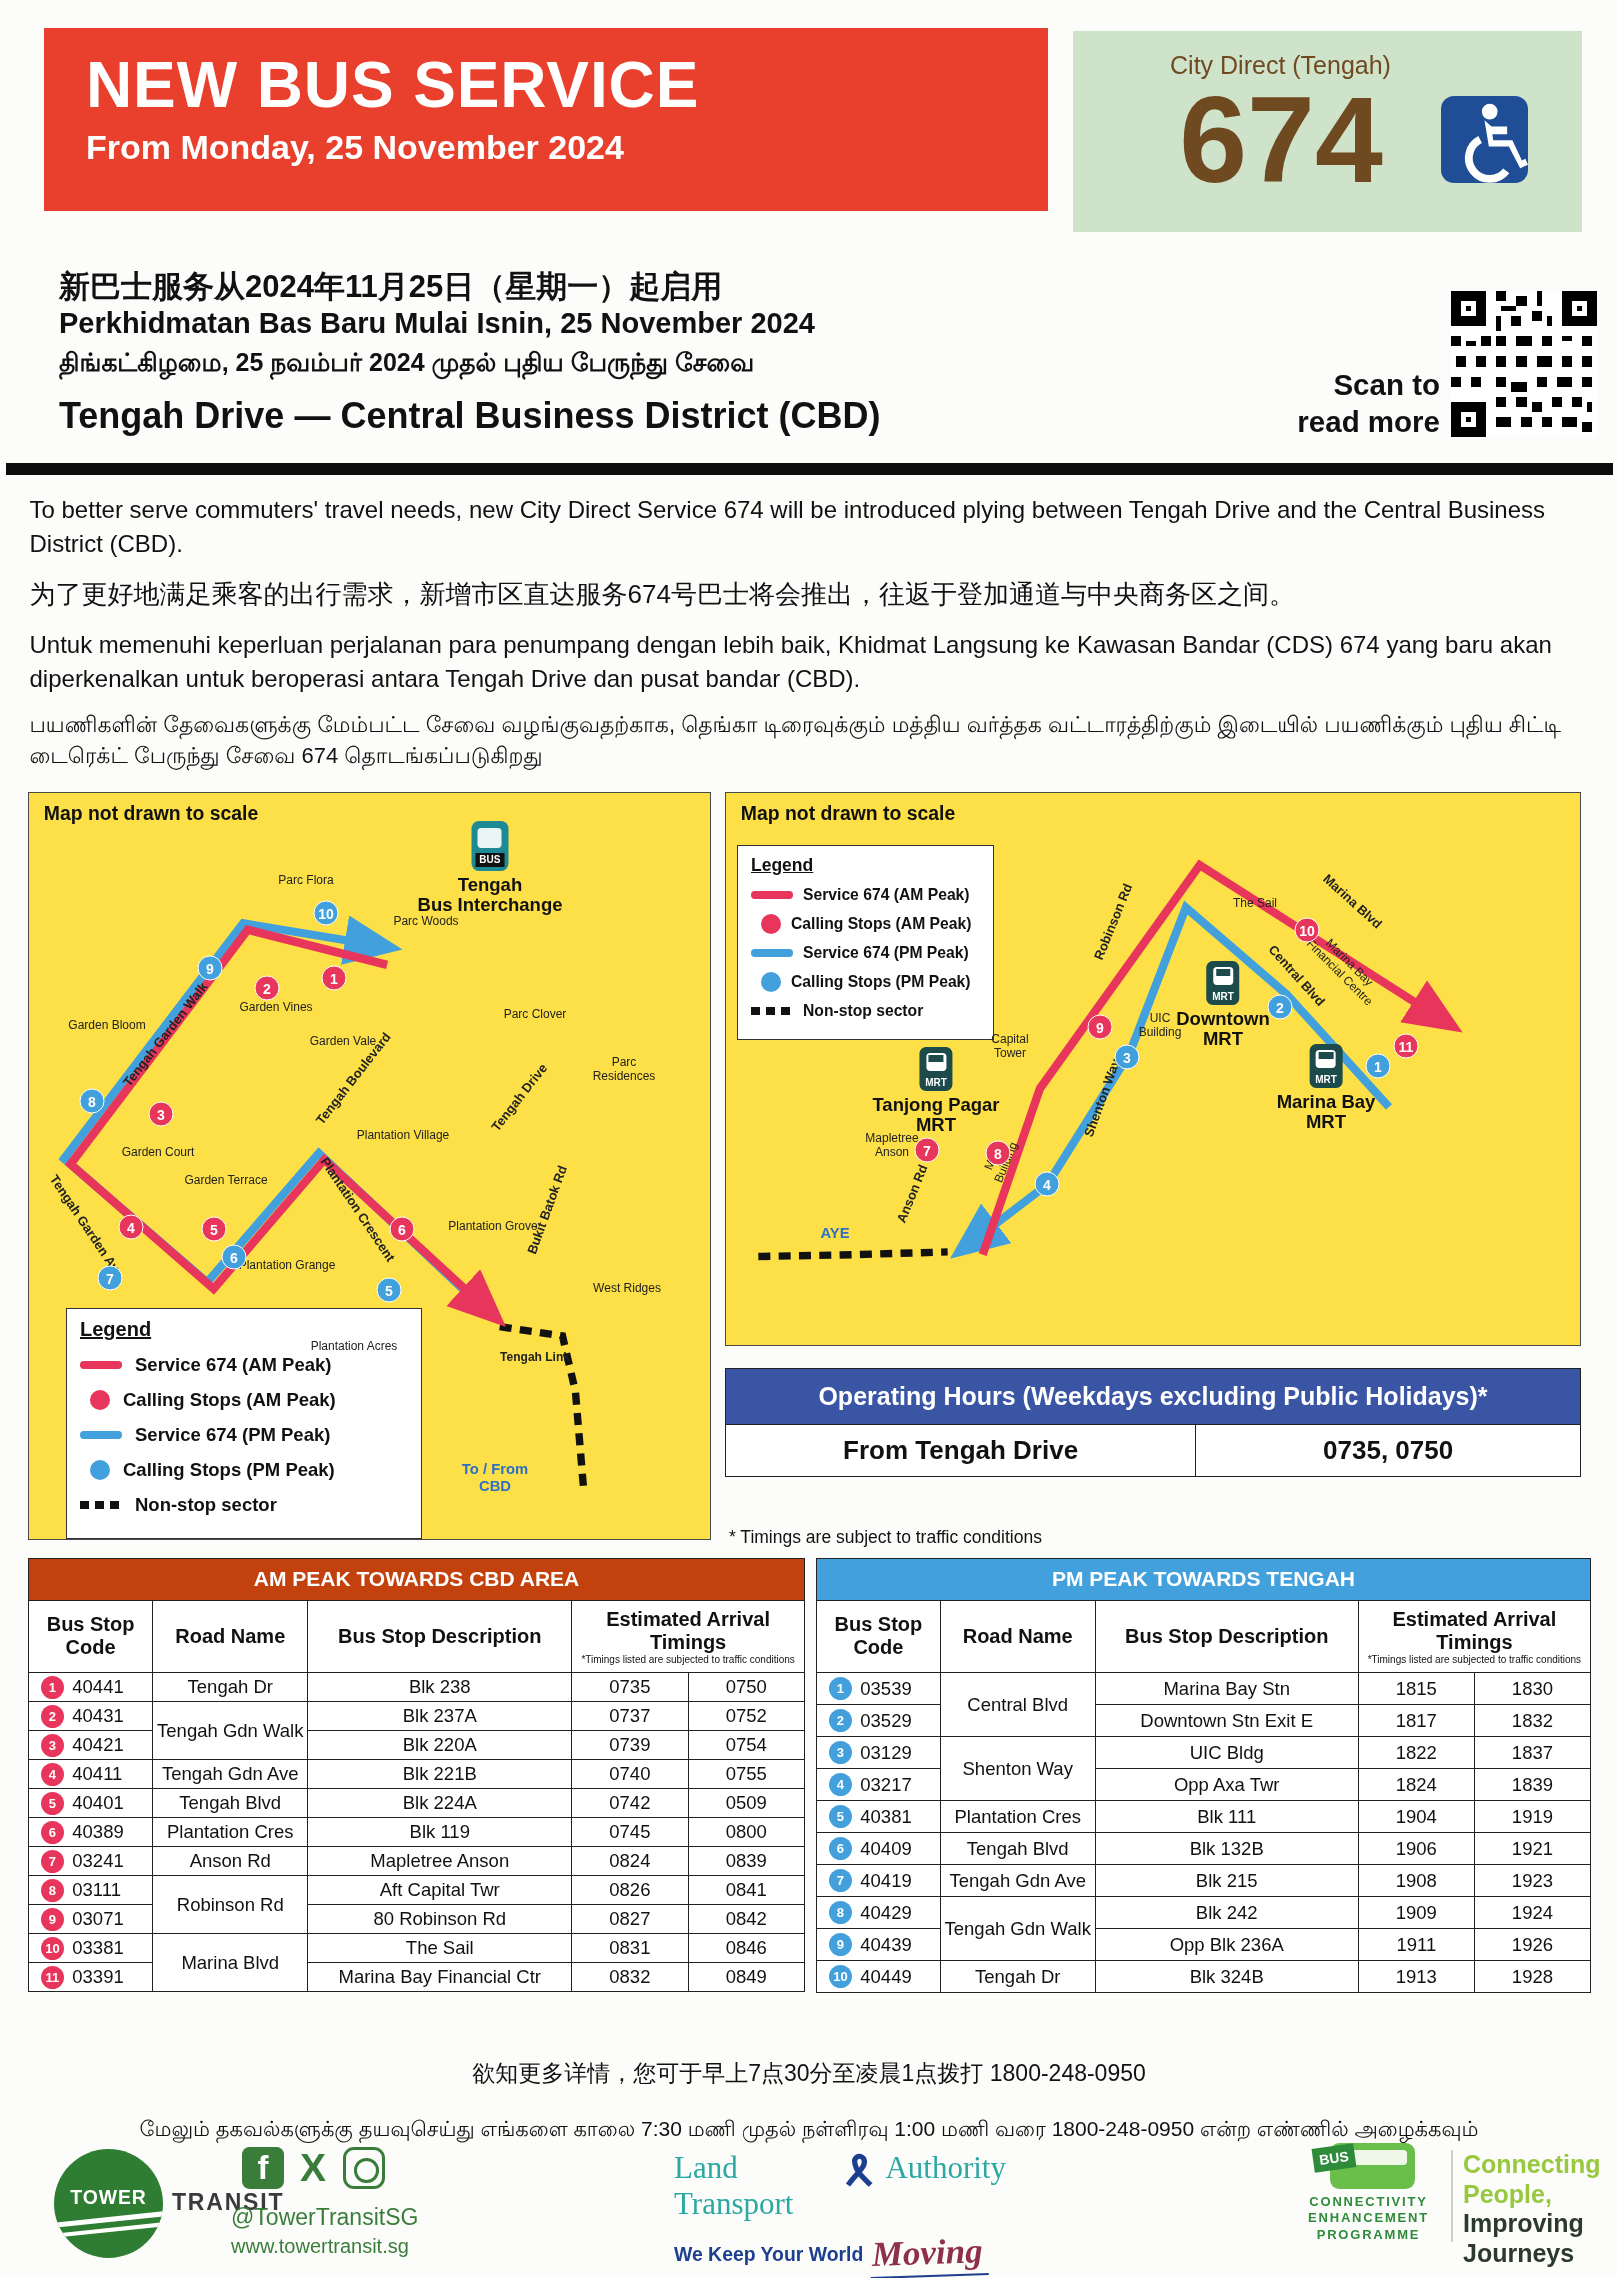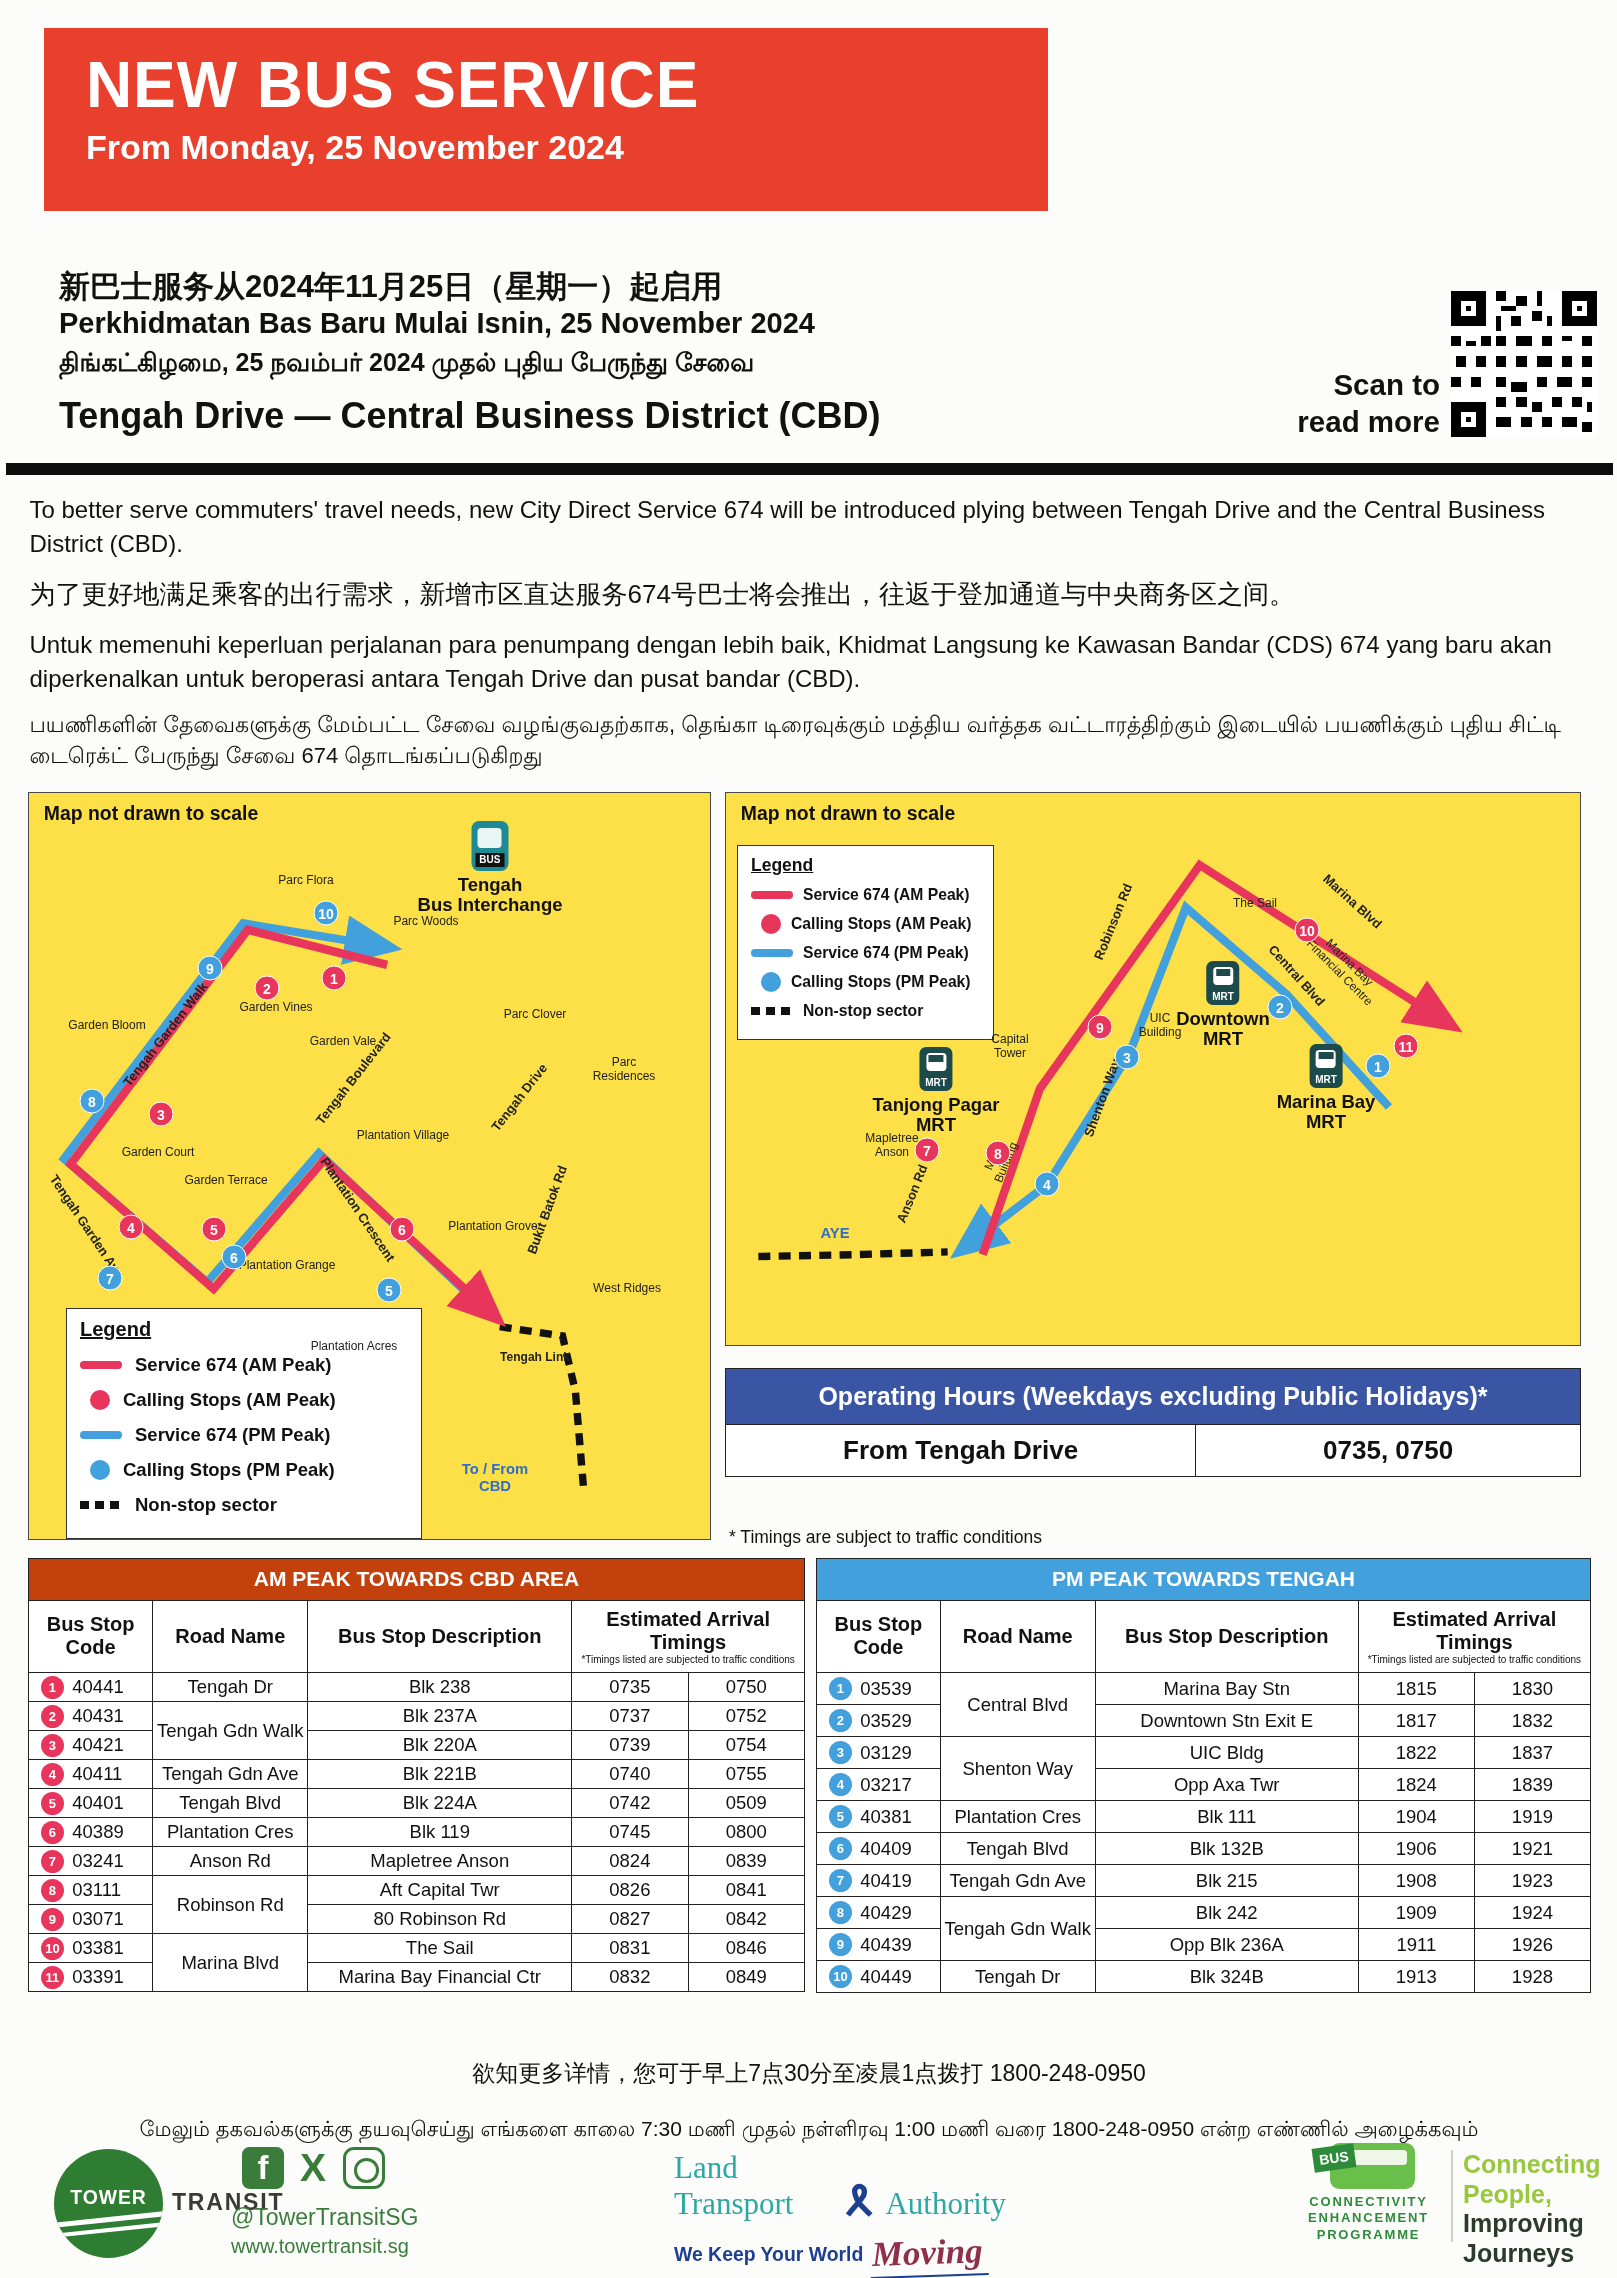--- a/index.html
+++ b/index.html
@@ -137,6 +137,17 @@
   <div class="abs banner">
     <h1>NEW BUS SERVICE</h1>
     <h2>From Monday, 25 November 2024</h2>
+  </div>
+  <div class="abs badge">
+    <div class="cd">City Direct (Tengah)</div>
+    <div class="num">674</div>
+    <div class="wheel">
+      <svg viewBox="0 0 100 100" width="87" height="87">
+        <circle cx="56" cy="18" r="9" fill="#fff"></circle>
+        <path d="M50 28 l5 30 h23 l13 25 9-4-3-7-4 2-11-23 h-22 l-1-7 h17 v-9 h-18 z" fill="#fff"></path>
+        <path d="M45 50 a24 24 0 1 0 30 36" stroke="#fff" stroke-width="9" fill="none"></path>
+      </svg>
+    </div>
   </div>
 
   <div class="abs intro-zh">新巴士服务从2024年11月25日（星期一）起启用</div>

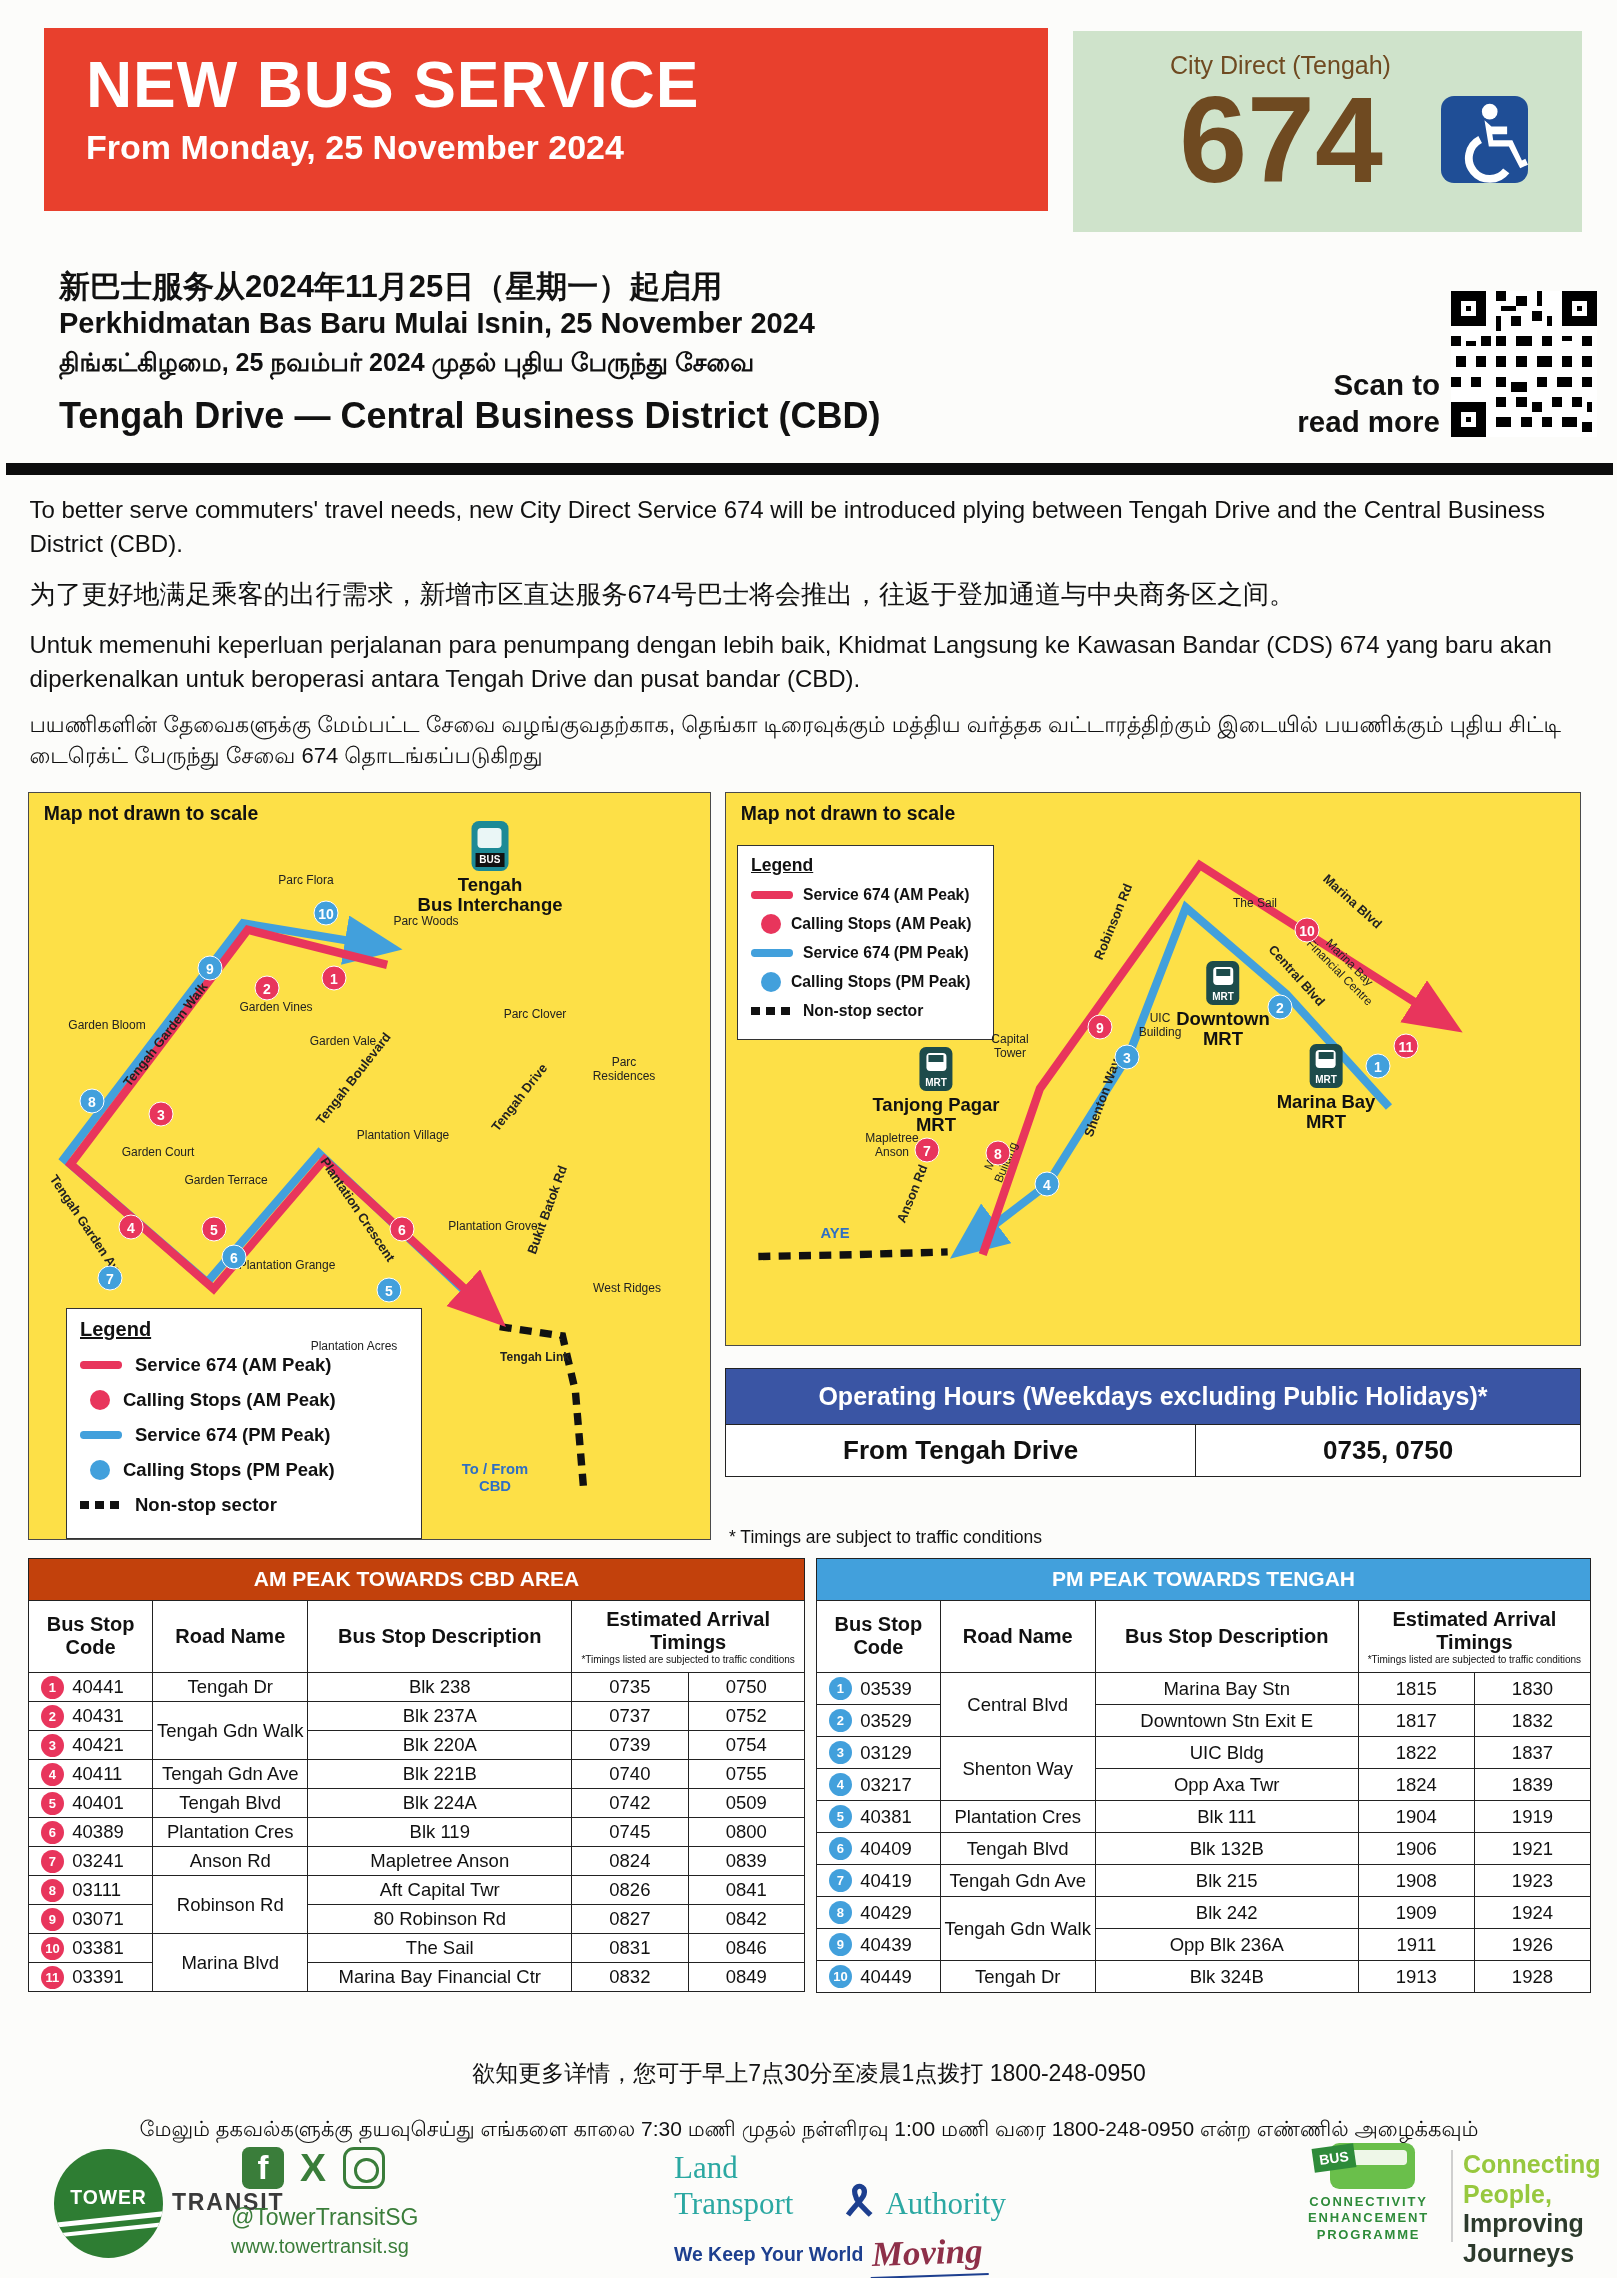--- a/index.html
+++ b/index.html
@@ -111,7 +111,7 @@
   .url{left:231px;top:2235px;color:#3a7d3a;font-size:20px;}
 
   .lta{left:674px;top:2150px;width:332px;}
-  .lta .row1{font-size:31px;color:#2ba8a2;display:flex;align-items:flex-end;gap:9.2px;font-family:"Liberation Serif",serif;}
+  .lta .row1{font-size:31px;color:#2ba8a2;display:flex;align-items:flex-start;gap:9.2px;font-family:"Liberation Serif",serif;}
   .lta .row2{margin-top:11px;display:flex;align-items:center;gap:7px;}
   .lta .keep{color:#1d3f8f;font-size:19.4px;font-weight:bold;}
   .lta .mov{color:#8e3049;font-size:35px;font-style:italic;font-weight:bold;font-family:"Liberation Serif",serif;

